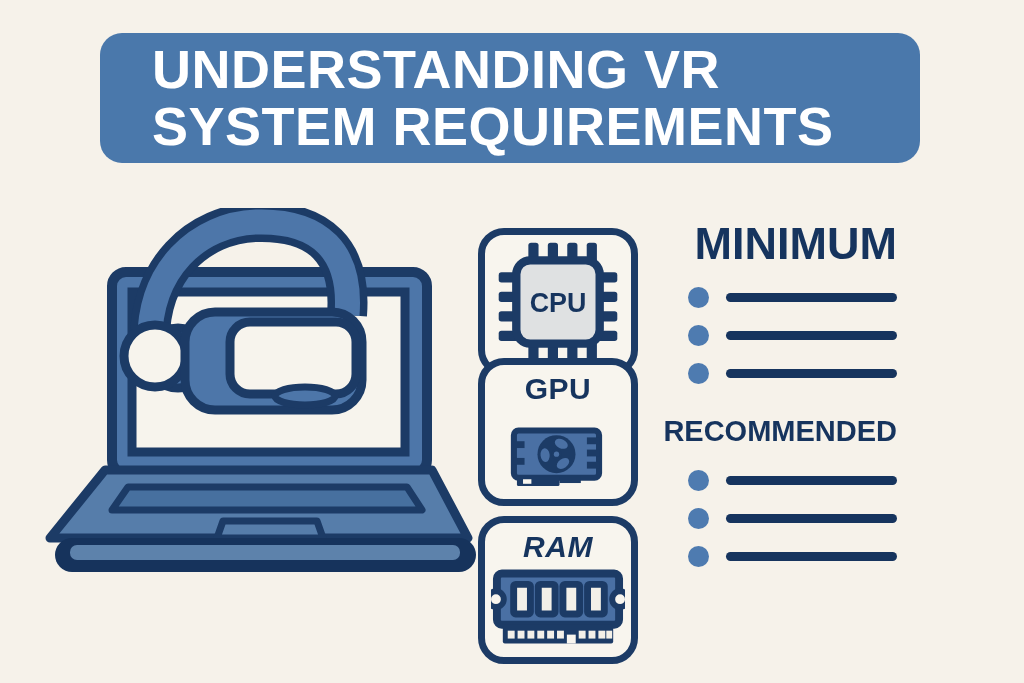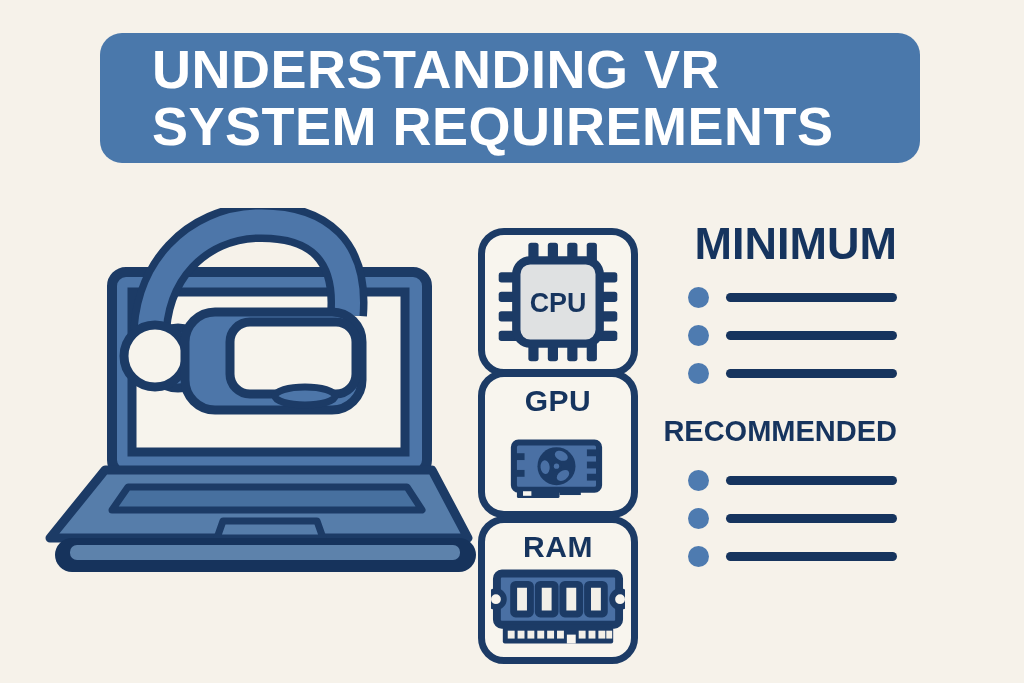--- a/index.html
+++ b/index.html
@@ -32,7 +32,7 @@
     box-sizing:border-box;display:flex;flex-direction:column;align-items:center;
   }
   .comp-box.cpu{top:200px;justify-content:center;margin-top:28px;}
-  .comp-box.gpu{top:370px;gap:20px;}
+  .comp-box.gpu{top:358px;gap:20px;}
   .comp-box.ram{top:516px;}
   .comp-label{
     font-size:30px;font-weight:700;color:#16345e;line-height:1;

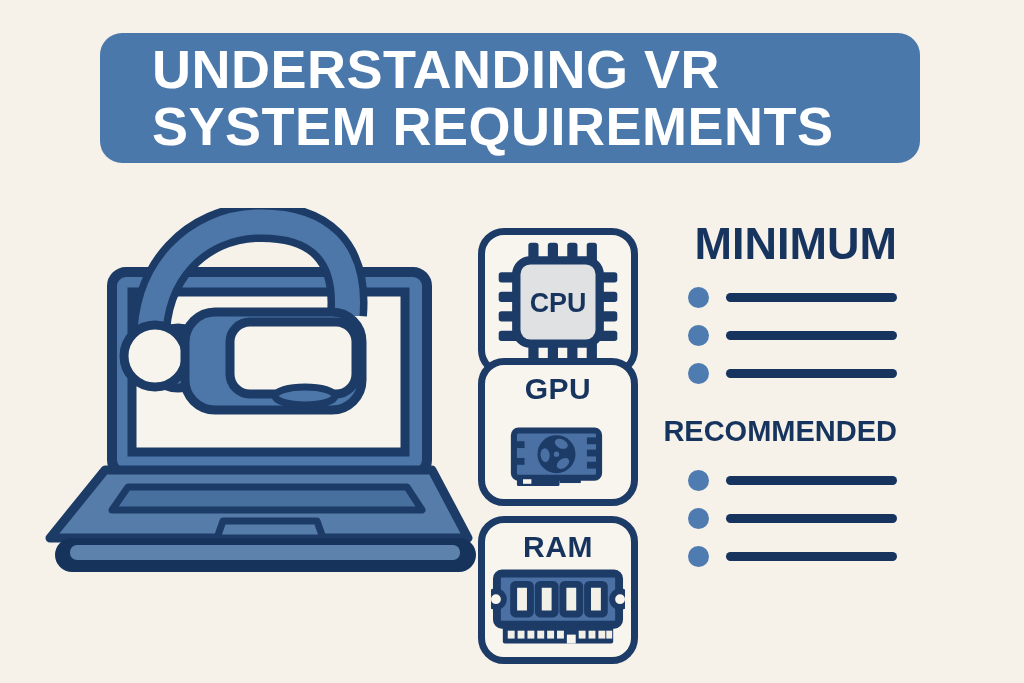--- a/index.html
+++ b/index.html
@@ -33,7 +33,7 @@
   }
   .comp-box.cpu{top:200px;justify-content:center;margin-top:28px;}
   .comp-box.gpu{top:358px;gap:20px;}
-  .comp-box.ram{top:516px;}
+  .comp-box.ram{top:516px;font-style:italic;}
   .comp-label{
     font-size:30px;font-weight:700;color:#16345e;line-height:1;
     margin-top:9px;letter-spacing:0.5px;

